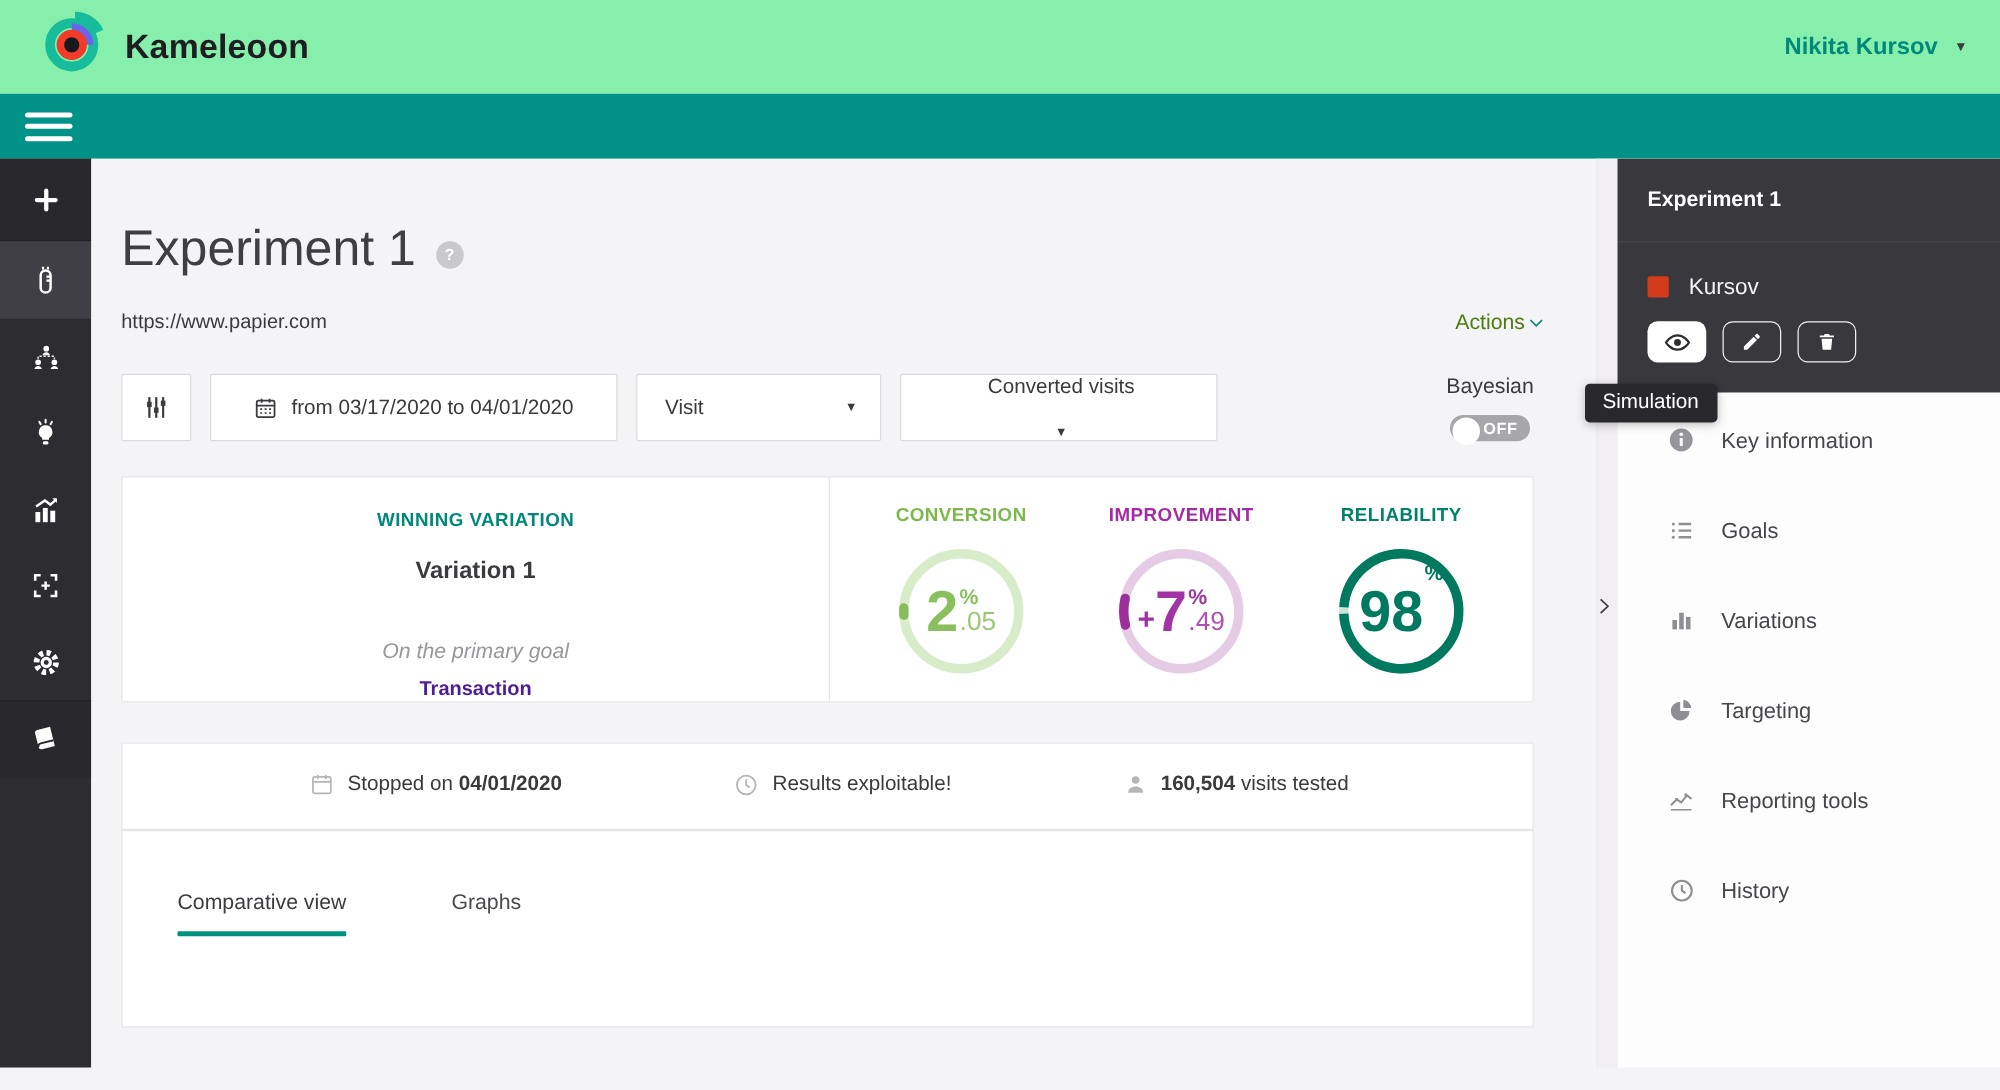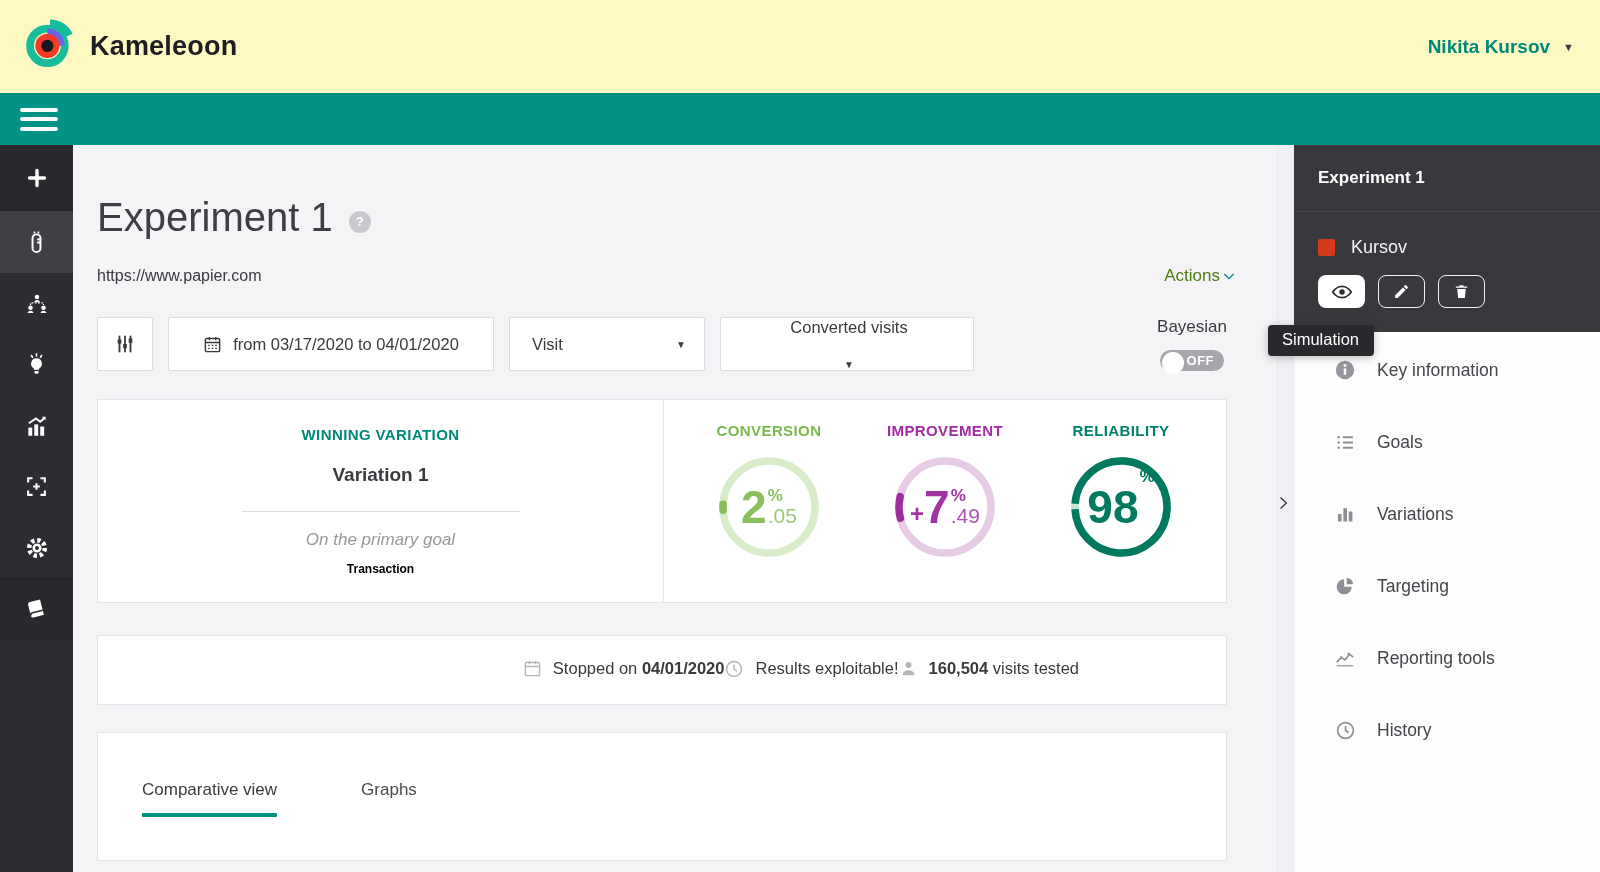--- a/index.html
+++ b/index.html
@@ -8,7 +8,7 @@
   .page { position:relative; width:1600px; height:872px; background:#f4f3f5; }
 
   
-  .top-header { height:93px; background:#fef9c3; display:flex; align-items:center; justify-content:space-between; padding:0 26px 0 24px; }
+  .top-header { height:75px; background:#86efac; display:flex; align-items:center; justify-content:space-between; padding:0 26px 0 34px; }
   .brand { display:flex; align-items:center; gap:14px; }
   .brand-name { font-size:27px; font-weight:700; color:#1e1d21; letter-spacing:.2px; }
   .user-menu { display:flex; align-items:center; gap:13px; cursor:pointer; }

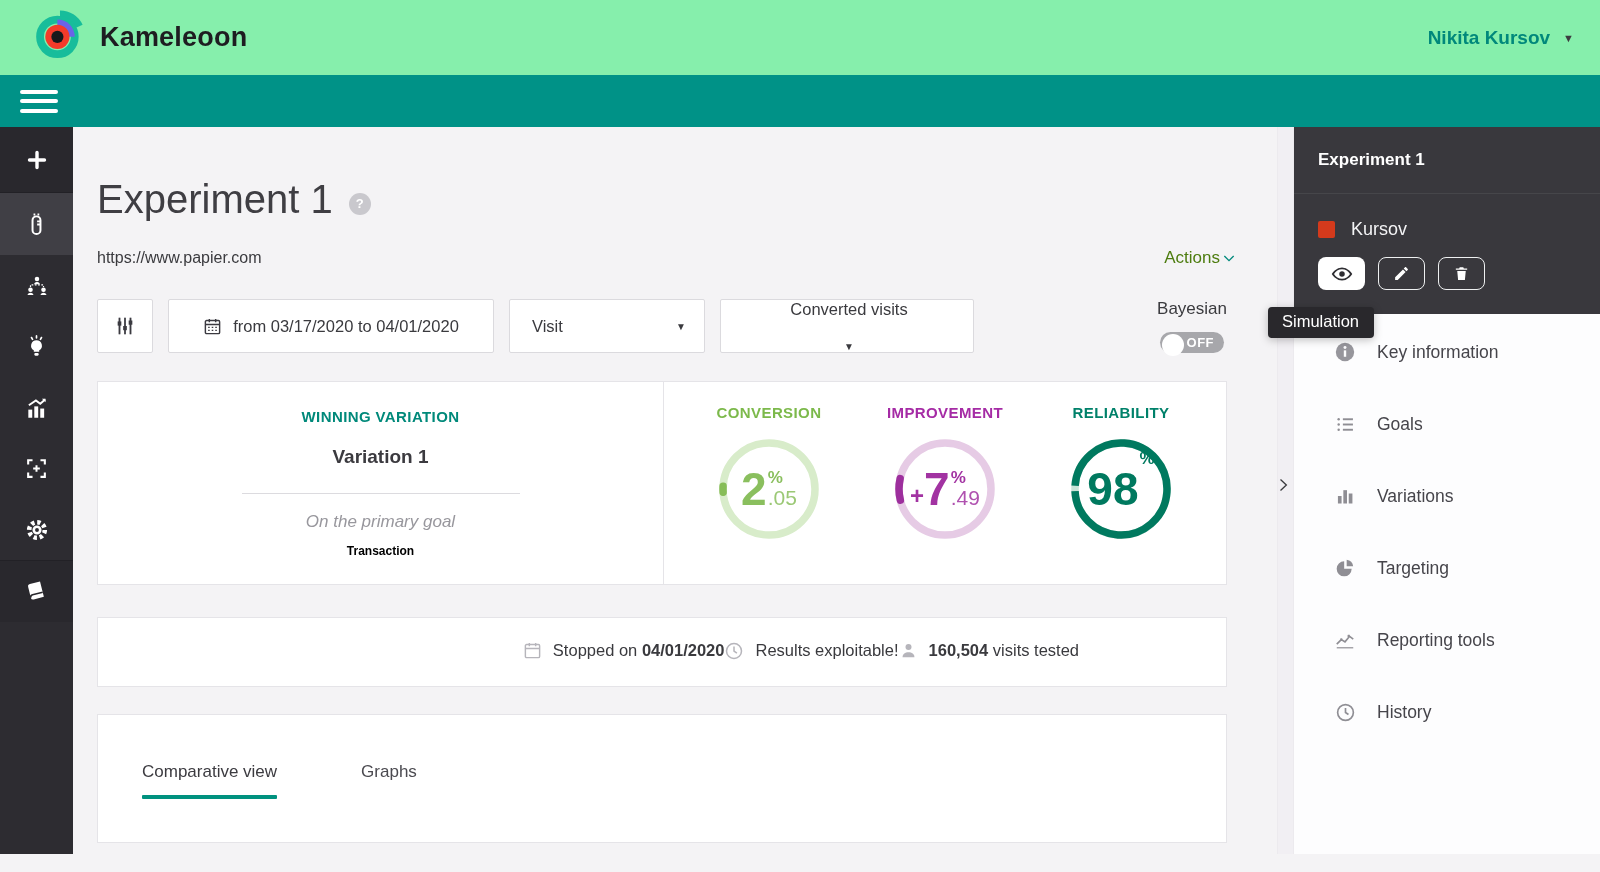--- a/index.html
+++ b/index.html
@@ -60,7 +60,7 @@
 
   
   .card { background:#fff; border:1px solid #e5e4e8; }
-  .results-card { margin-top:28px; height:204px; display:flex; }
+  .results-card { margin-top:28px; height:181px; display:flex; }
   .win-col { width:566px; display:flex; flex-direction:column; align-items:center; padding-top:26px; border-right:1px solid #e5e4e8; }
   .win-heading { font-size:15px; font-weight:700; letter-spacing:.4px; color:#00897a; }
   .win-name { margin-top:21px; font-size:19px; font-weight:700; color:#3b3a3f; }

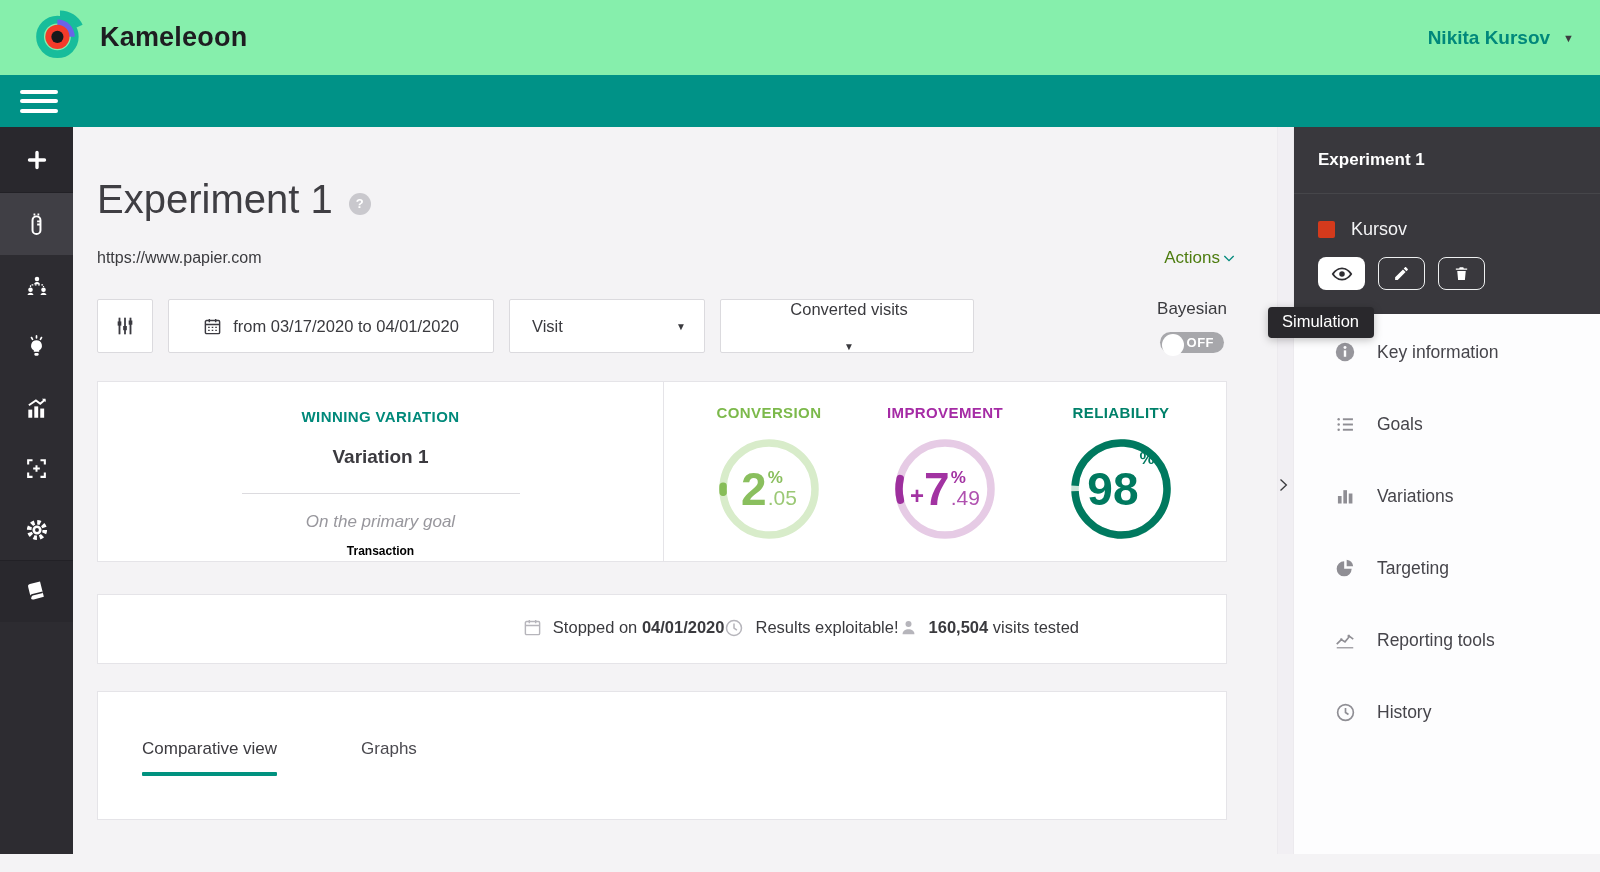--- a/index.html
+++ b/index.html
@@ -66,7 +66,7 @@
   .win-name { margin-top:21px; font-size:19px; font-weight:700; color:#3b3a3f; }
   .win-divider { margin-top:25px; width:278px; height:1px; background:#dcdbdf; }
   .win-sub { margin-top:18px; font-size:17px; font-style:italic; color:#98979d; }
-  .win-goal { margin-top:12px; font-size:12px; font-weight:700; color:#000000; }
+  .win-goal { margin-top:12px; font-size:16px; font-weight:700; color:#4c1d95; }
 
   .gauges-col { flex:1; display:flex; justify-content:space-around; padding:22px 18px 0 18px; }
   .gauge { display:flex; flex-direction:column; align-items:center; }

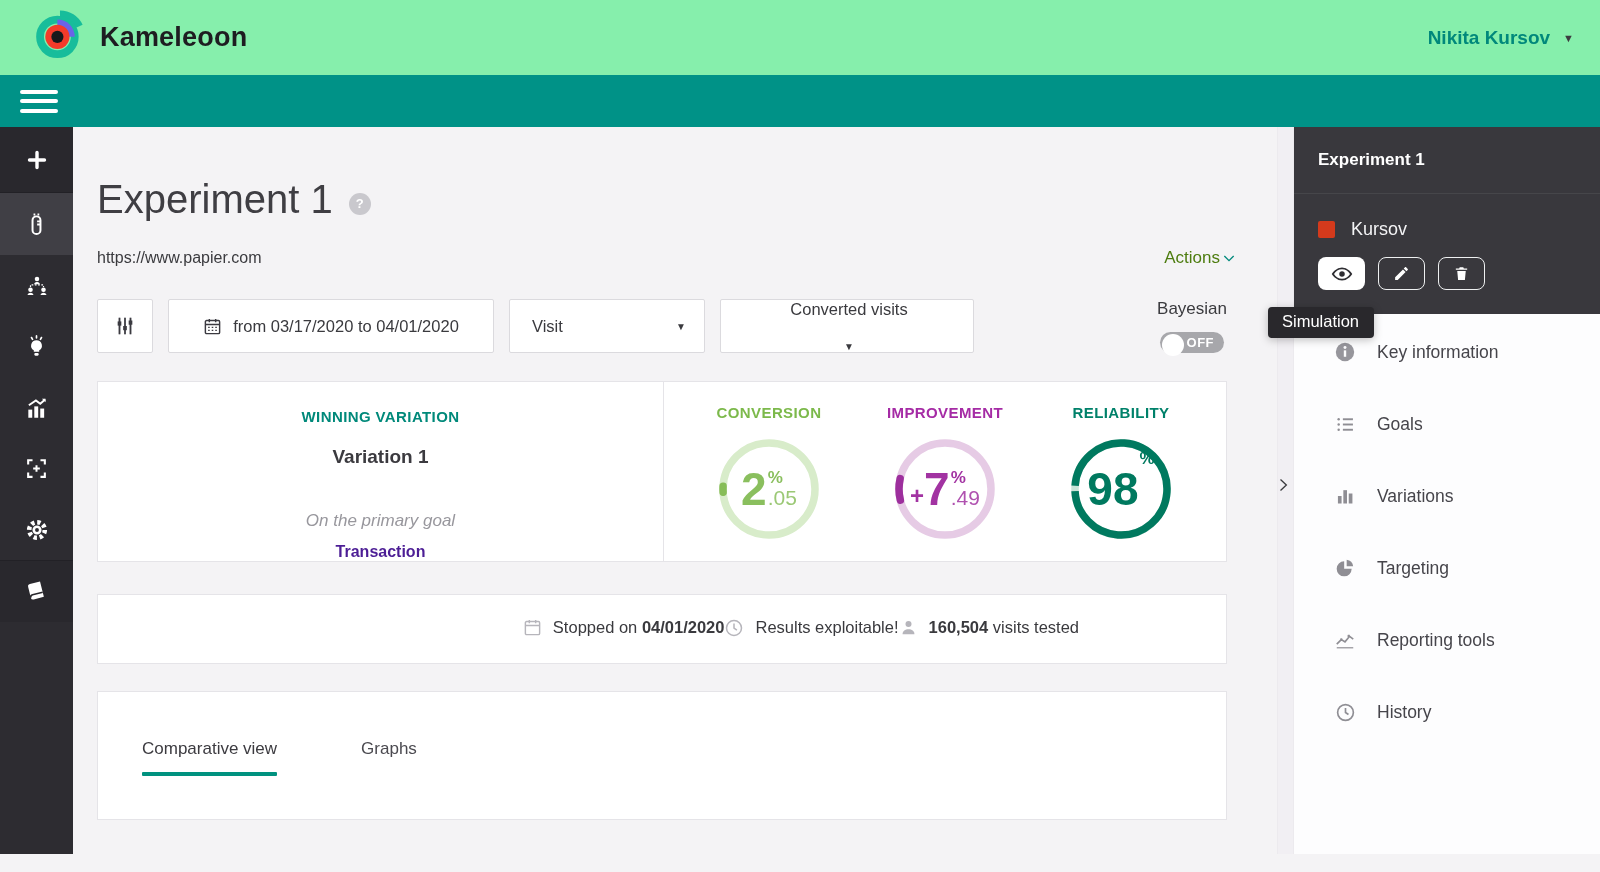--- a/index.html
+++ b/index.html
@@ -94,7 +94,7 @@
   .g-col.top-only { align-self:flex-start; margin-top:17px; }
 
   
-  .info-card { margin-top:32px; height:70px; display:flex; align-items:center; justify-content:flex-end; padding:0 147px 3px 150px; }
+  .info-card { margin-top:32px; height:70px; display:flex; align-items:center; justify-content:space-between; padding:0 147px 3px 150px;gap:19px; }
   .info-item { display:flex; align-items:center; gap:11px; font-size:16.5px; color:#3a3a3e; }
   .info-item b { font-weight:700; }
 

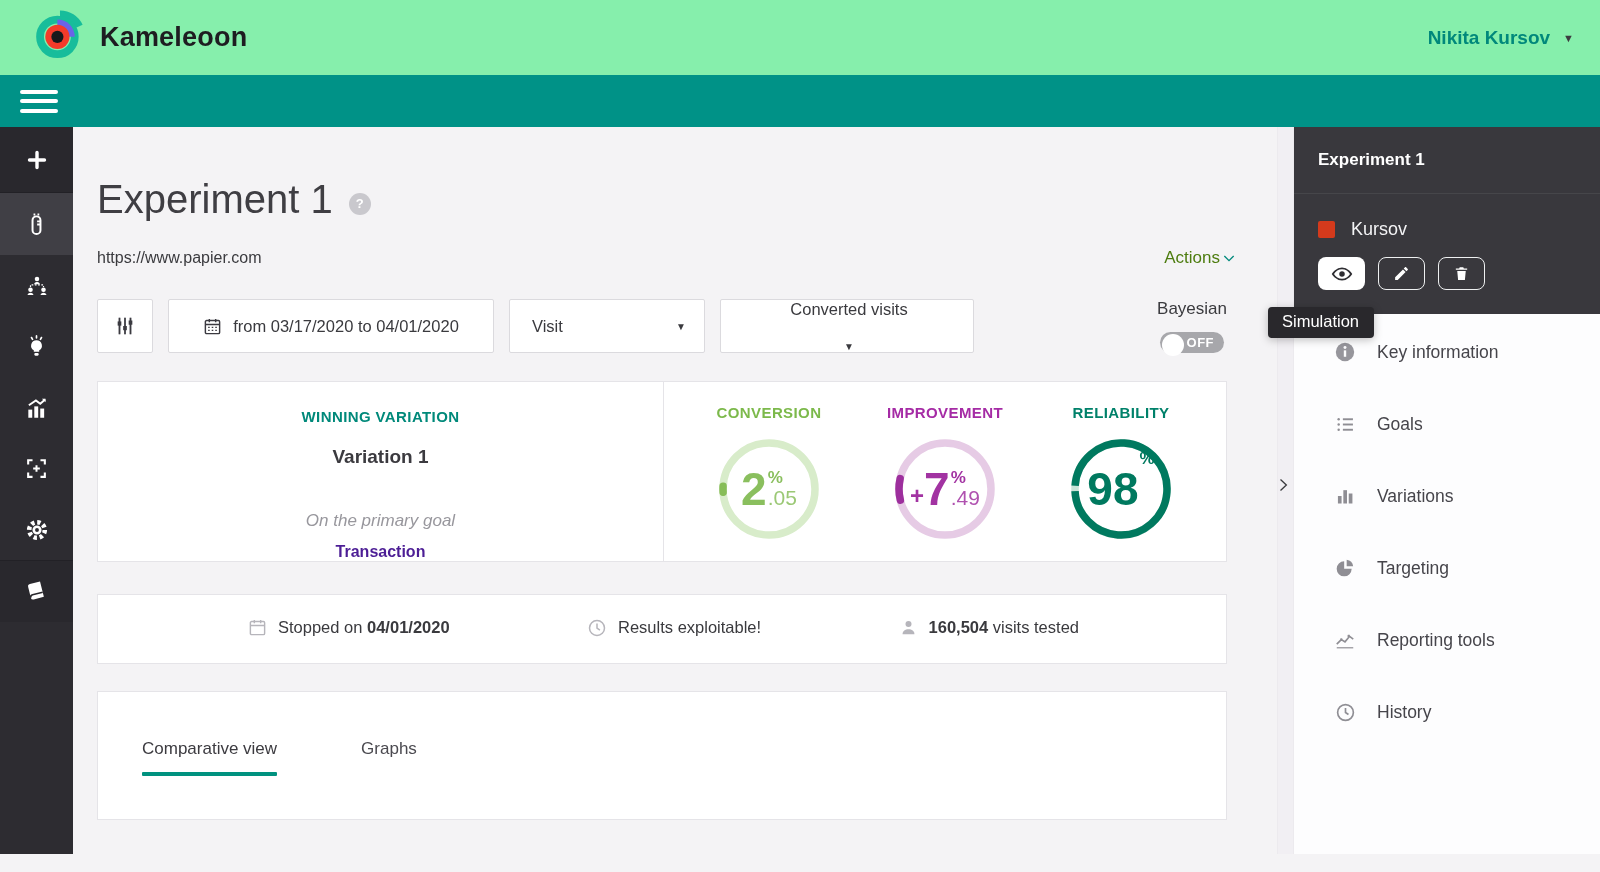--- a/index.html
+++ b/index.html
@@ -99,7 +99,7 @@
   .info-item b { font-weight:700; }
 
   
-  .tabs-card { margin-top:27px; height:129px; padding:47px 0 0 44px; display:flex; gap:84px; }
+  .tabs-card { height:158px; padding:47px 0 0 44px; display:flex; gap:84px; }
   .tab { font-size:17px; color:#4b4a50; cursor:pointer; }
   .tab.active { color:#3c3b40; }
   .tab.active::after { content:""; display:block; height:4px; background:#00927f; margin-top:13px; border-radius:1px; }

